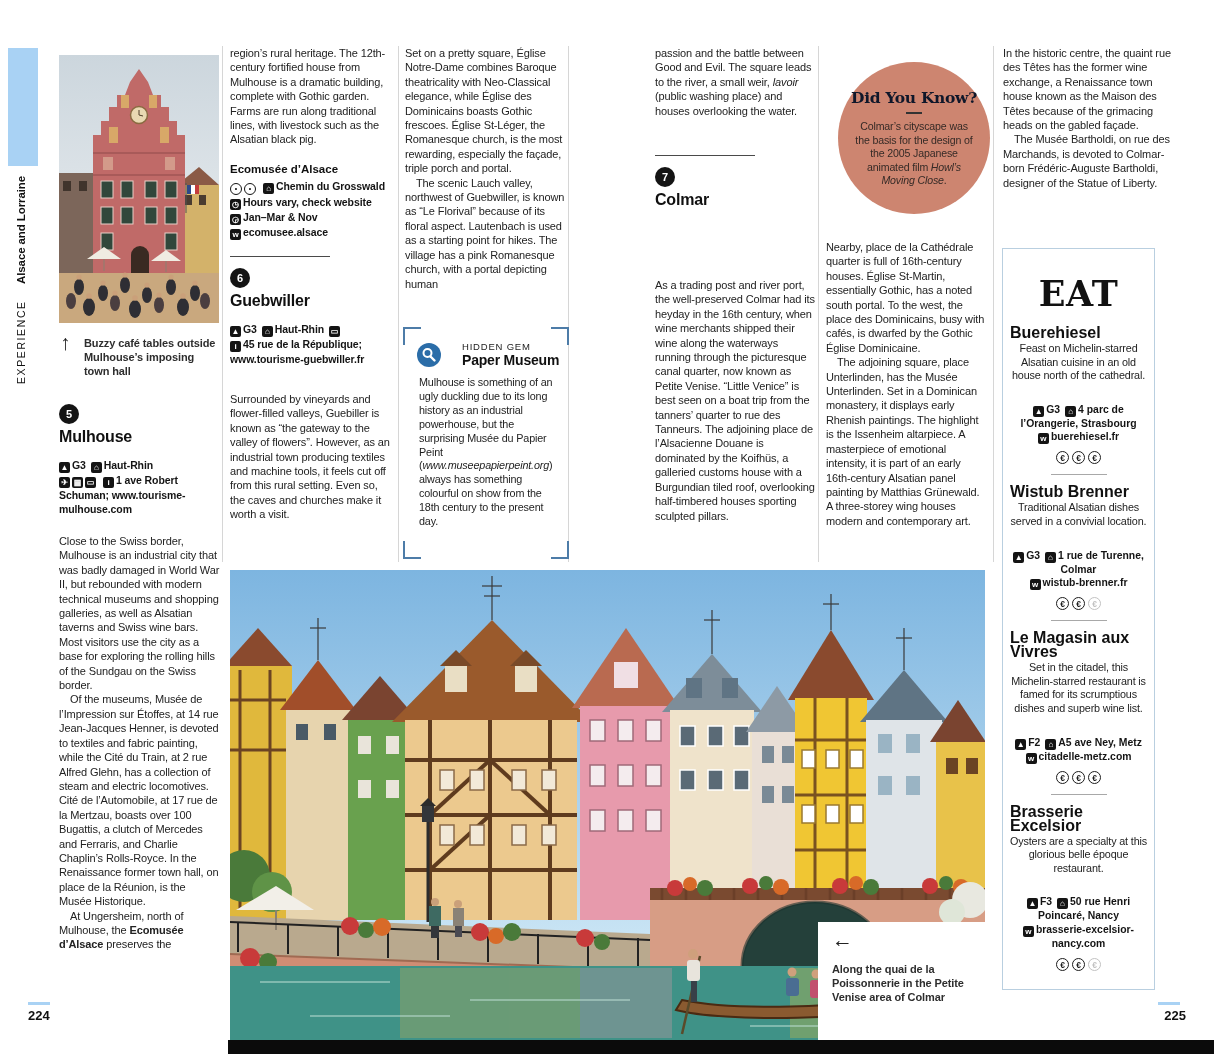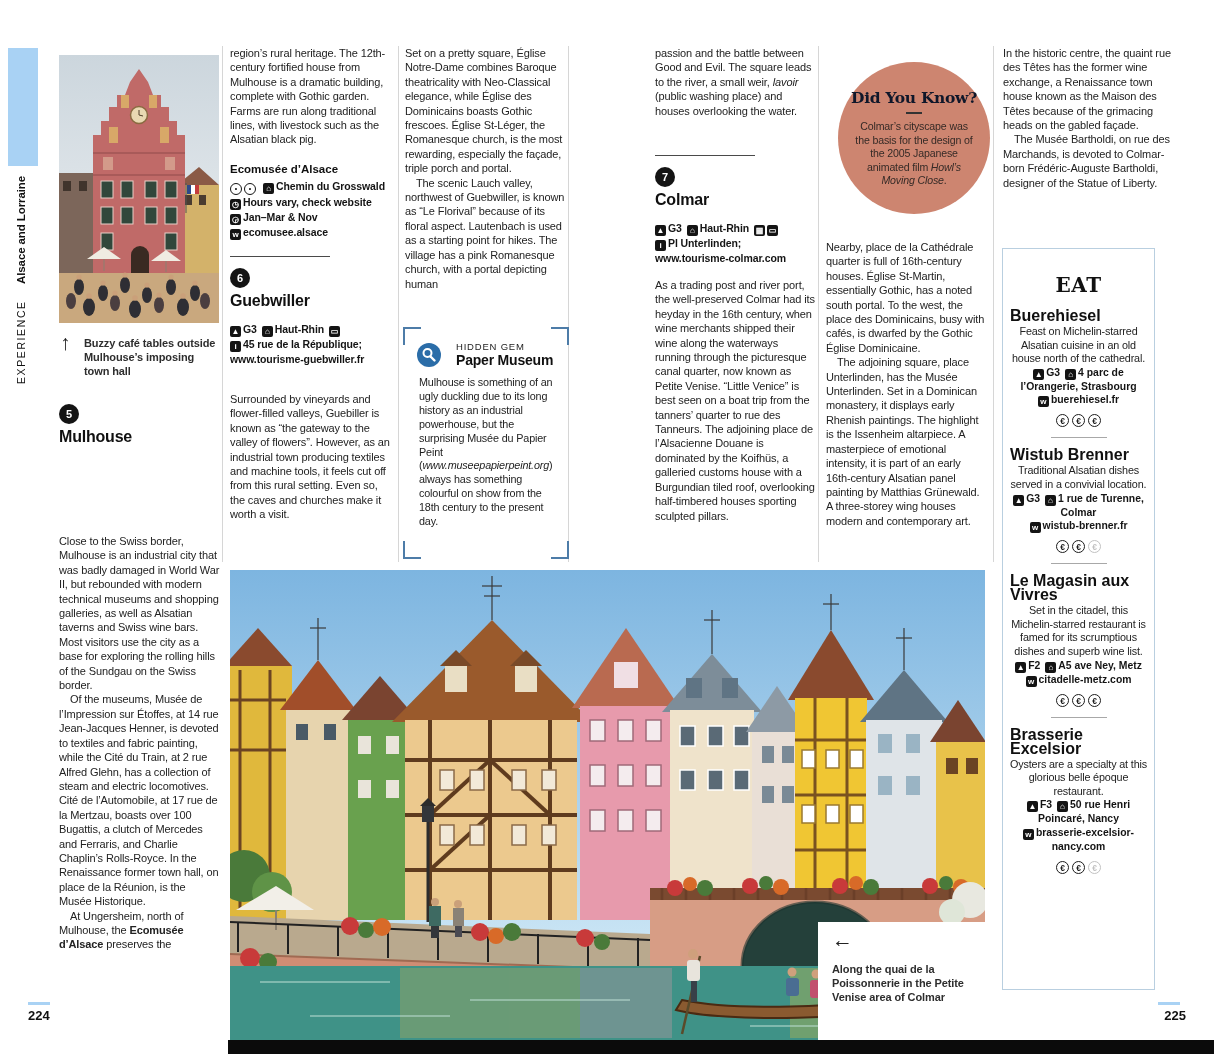--- a/index.html
+++ b/index.html
@@ -231,10 +231,6 @@
   <div class="abs hdiv" style="left:655px;top:155px"></div>
   <div class="abs numcircle" style="left:655px;top:167px">7</div>
   <div class="abs h-entry" style="left:655px;top:191px">Colmar</div>
-  <div class="abs info" style="left:655px;top:221px;width:160px">
-    <span class="ic">▲</span><span>G3</span><span class="gap"></span><span class="ic">⌂</span><span>Haut-Rhin</span><span class="gap"></span><span class="ic">▦</span><span class="ic">▭</span><br>
-    <span class="ic">i</span><span>Pl Unterlinden; www.tourisme-colmar.com</span>
-  </div>
   <div class="abs body-text" style="left:655px;top:278px;width:160px">
     <p>As a trading post and river port, the well-preserved Colmar had its heyday in the 16th century, when wine merchants shipped their wine along the waterways running through the picturesque canal quarter, now known as Petite Venise. “Little Venice” is best seen on a boat trip from the tanners’ quarter to rue des Tanneurs. The adjoining place de l’Alsacienne Douane is dominated by the Koifhüs, a galleried customs house with a Burgundian tiled roof, overlooking half-timbered houses sporting sculpted pillars.</p>
   </div>

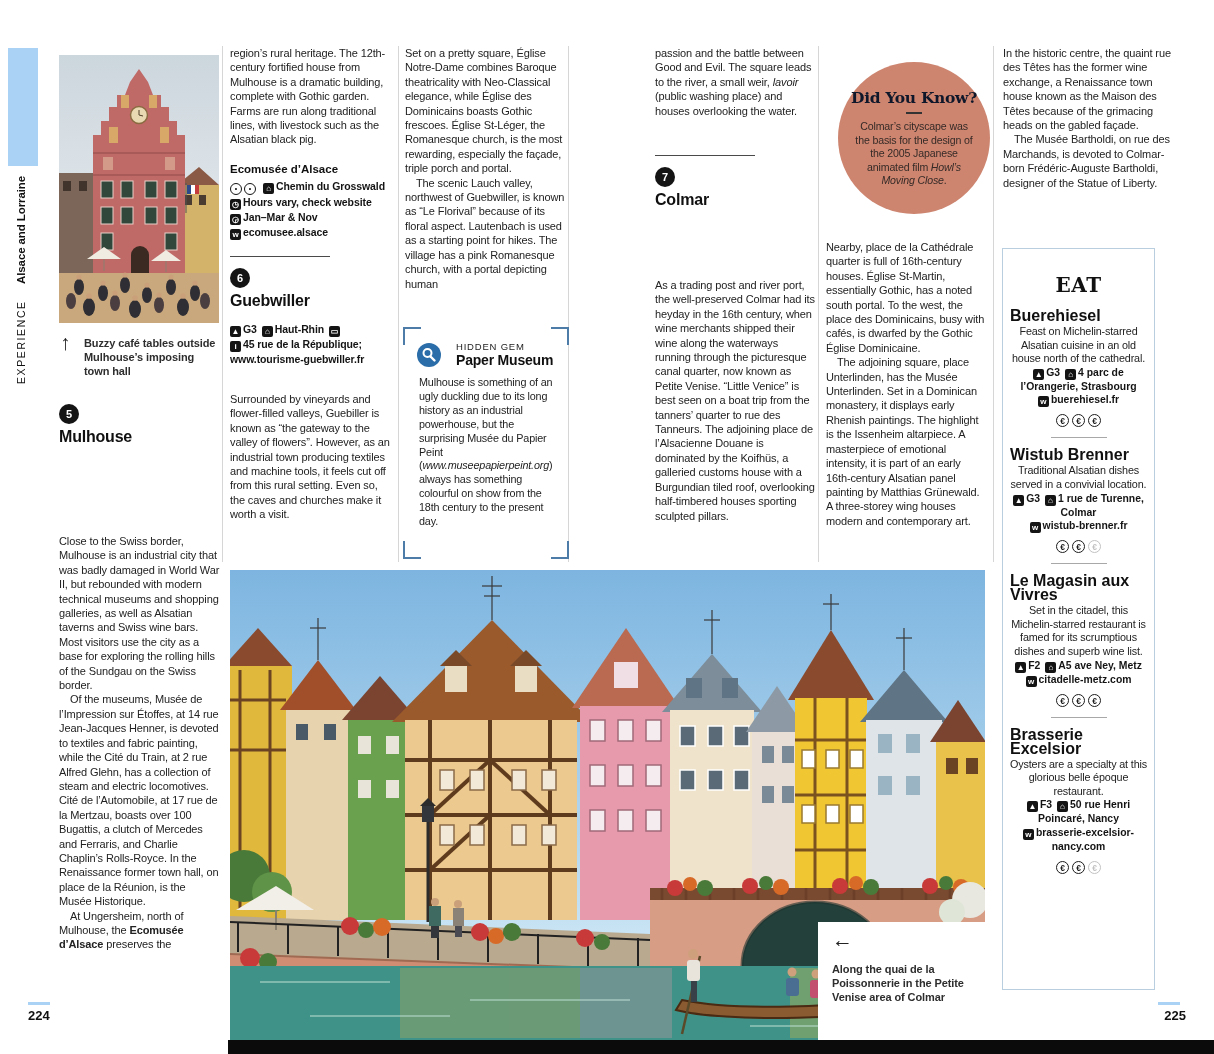--- a/index.html
+++ b/index.html
@@ -53,7 +53,7 @@
   
   .eatbox{width:153px;border:1px solid #b9cfe0;display:flex;flex-direction:column;align-items:center;
           padding:24px 7px 12px;box-sizing:border-box;background:#fff}
-  .eat-title{font-family:"DejaVu Serif",serif;font-size:20px;font-weight:700;letter-spacing:0.5px;
+  .eat-title{font-family:"DejaVu Serif",serif;font-size:35px;font-weight:700;letter-spacing:0.5px;
              color:#111;margin-bottom:12px}
   .eat-name{font-size:16px;font-weight:700;line-height:14px;color:#101010}
   .eat-desc{font-size:10.8px;line-height:13.6px;text-align:center;letter-spacing:-0.15px;color:#222;margin-top:2px}

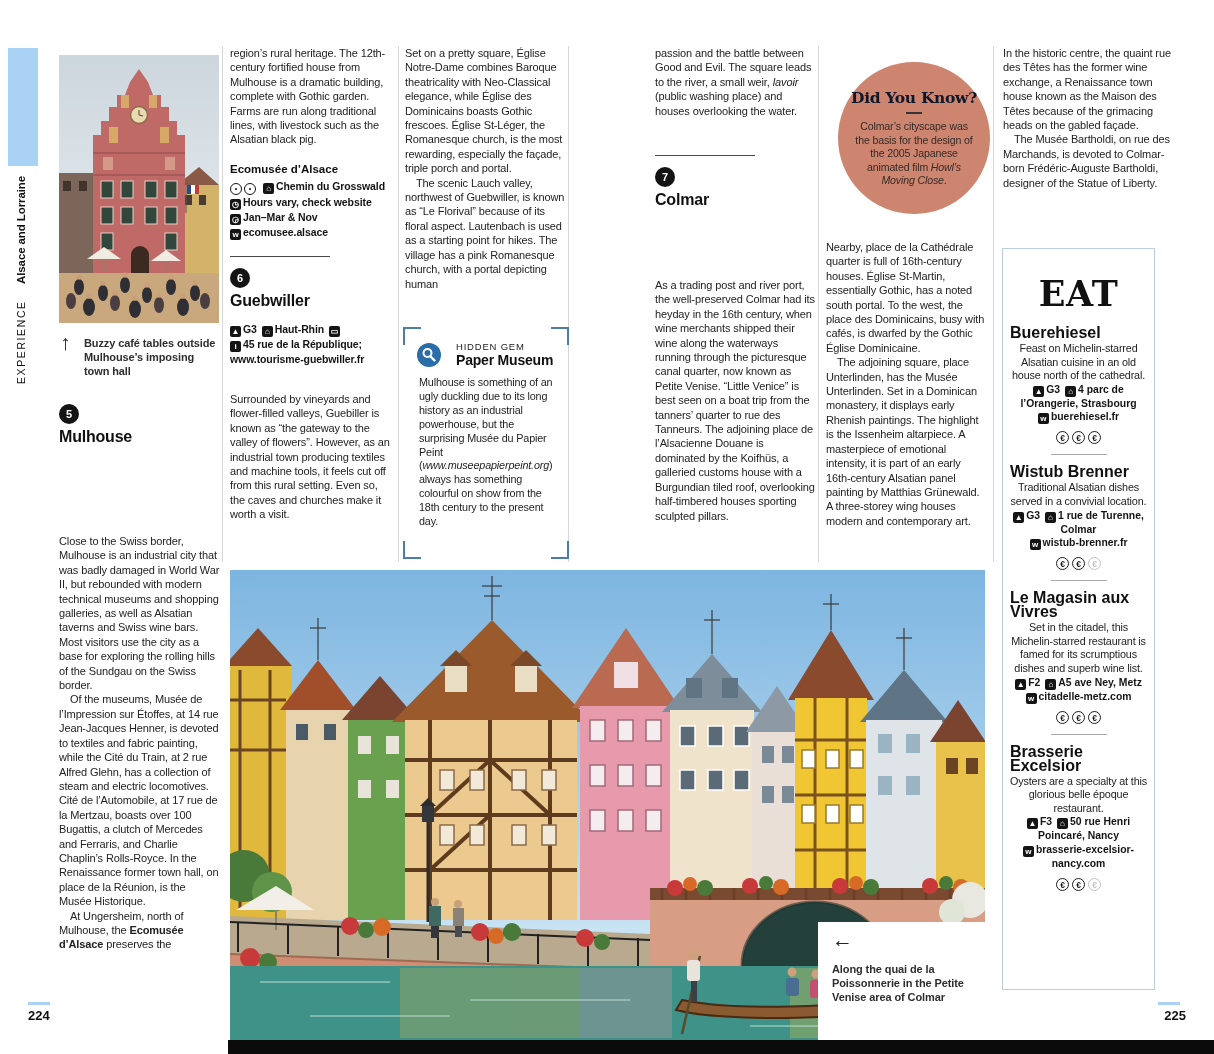--- a/index.html
+++ b/index.html
@@ -209,7 +209,7 @@
     <div class="corner c-tr"></div>
     <div class="corner c-bl"></div>
     <div class="corner c-br"></div>
-    <div style="display:flex;align-items:center;gap:15px;margin:14px 0 0 14px">
+    <div style="display:flex;align-items:center;gap:21px;margin:14px 0 0 14px">
       <svg width="24" height="24" viewBox="0 0 24 24">
         <circle cx="12" cy="12" r="12" fill="#2b6da8"></circle>
         <circle cx="10.5" cy="10" r="4" fill="none" stroke="#fff" stroke-width="2"></circle>

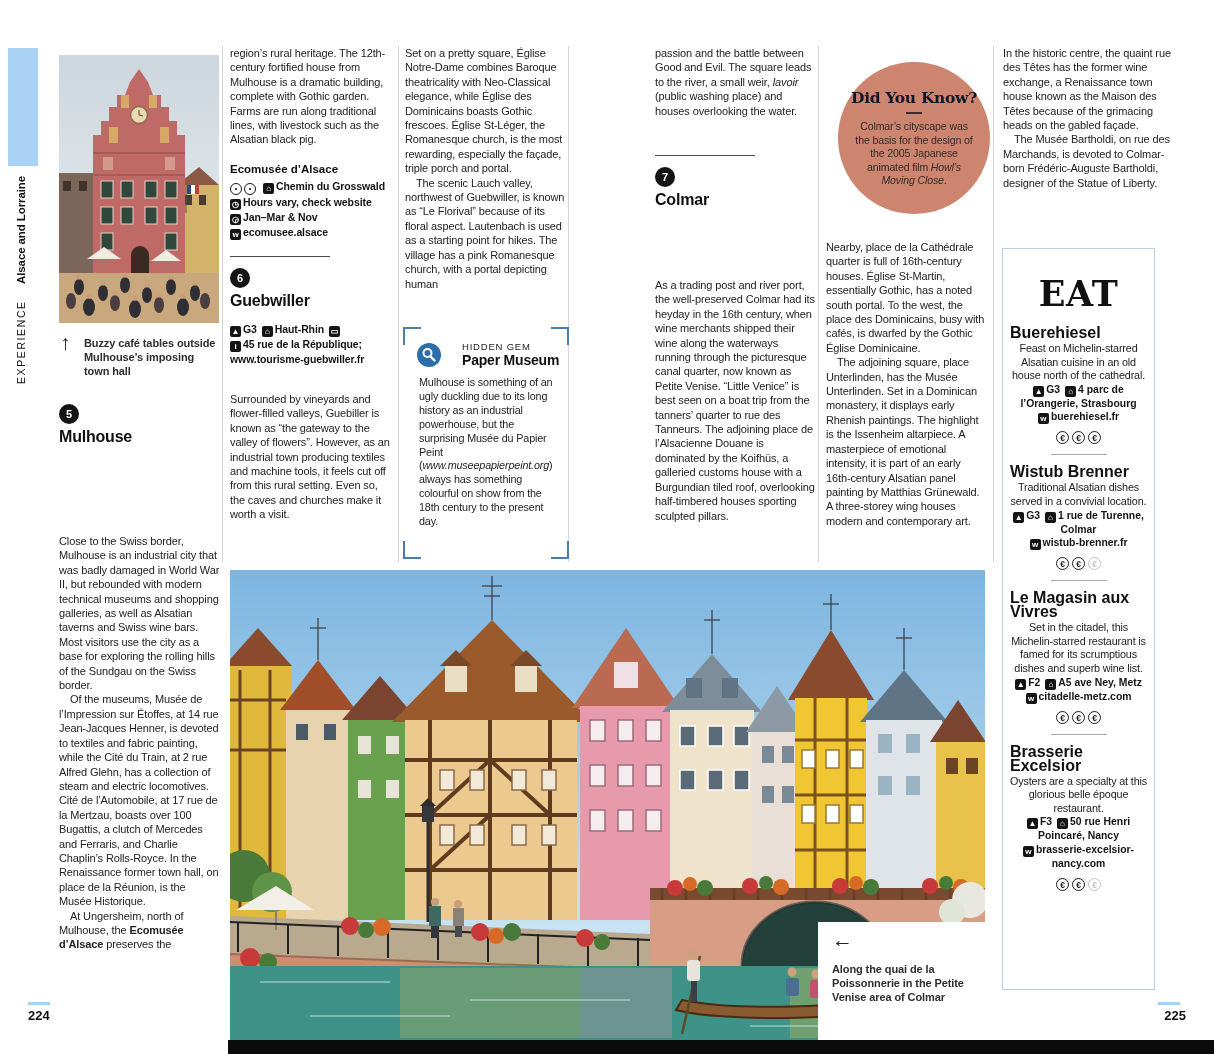--- a/index.html
+++ b/index.html
@@ -57,7 +57,7 @@
              color:#111;margin-bottom:12px}
   .eat-name{font-size:16px;font-weight:700;line-height:14px;color:#101010}
   .eat-desc{font-size:10.8px;line-height:13.6px;text-align:center;letter-spacing:-0.15px;color:#222;margin-top:2px}
-  .eat-info{font-size:10.4px;line-height:13.6px;font-weight:700;text-align:center;color:#141414;margin-top:0}
+  .eat-info{font-size:10.4px;line-height:13.6px;font-weight:700;text-align:center;color:#141414;margin-top:20px}
   .price{display:flex;justify-content:center;gap:3px;margin-top:7px}
   .eu{width:13px;height:13px;border:1.3px solid #1c1c1c;border-radius:50%;color:#1c1c1c;font-size:8.5px;
       line-height:12.5px;text-align:center;font-weight:700;box-sizing:border-box}

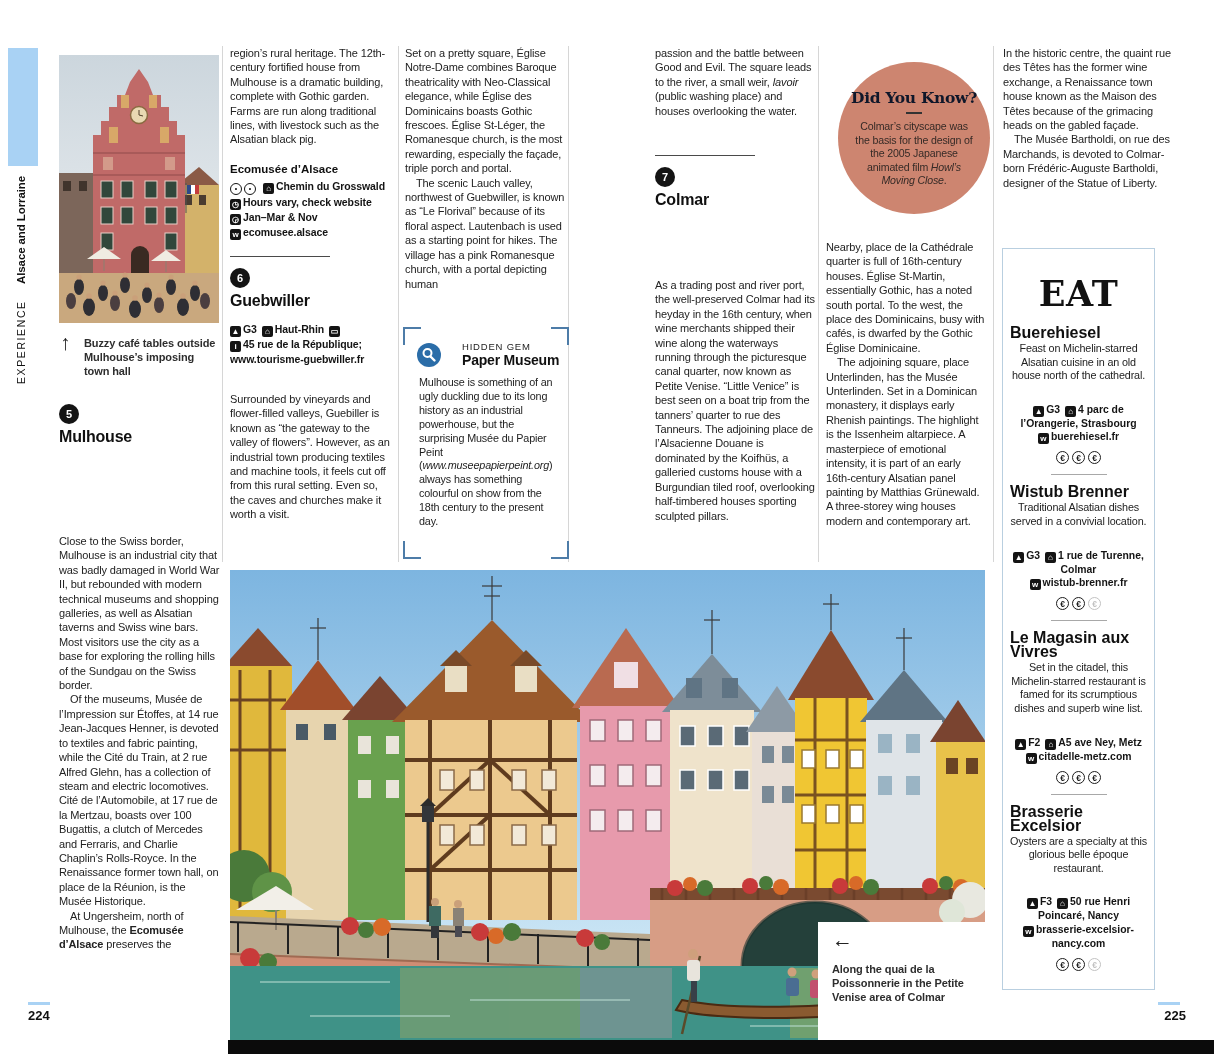--- a/index.html
+++ b/index.html
@@ -172,6 +172,10 @@
 
   <div class="abs numcircle" style="left:59px;top:404px">5</div>
   <div class="abs h-entry" style="left:59px;top:428px">Mulhouse</div>
+  <div class="abs info" style="left:59px;top:458px;width:161px">
+    <span class="ic">▲</span><span>G3</span><span class="gap"></span><span class="ic">⌂</span><span>Haut-Rhin</span><br>
+    <span class="ic">✈</span><span class="ic">▦</span><span class="ic">▭</span><span class="gap"></span><span class="ic">i</span><span>1 ave Robert Schuman; www.tourisme-mulhouse.com</span>
+  </div>
   <div class="abs body-text" style="left:59px;top:534px;width:161px">
     <p>Close to the Swiss border, Mulhouse is an industrial city that was badly damaged in World War II, but rebounded with modern technical museums and shopping galleries, as well as Alsatian taverns and Swiss wine bars. Most visitors use the city as a base for exploring the rolling hills of the Sundgau on the Swiss border.</p>
     <p class="ind">Of the museums, Musée de l’Impression sur Étoffes, at 14 rue Jean-Jacques Henner, is devoted to textiles and fabric painting, while the Cité du Train, at 2 rue Alfred Glehn, has a collection of steam and electric locomotives. Cité de l’Automobile, at 17 rue de la Mertzau, boasts over 100 Bugattis, a clutch of Mercedes and Ferraris, and Charlie Chaplin’s Rolls-Royce. In the Renaissance former town hall, on place de la Réunion, is the Musée Historique.</p>

